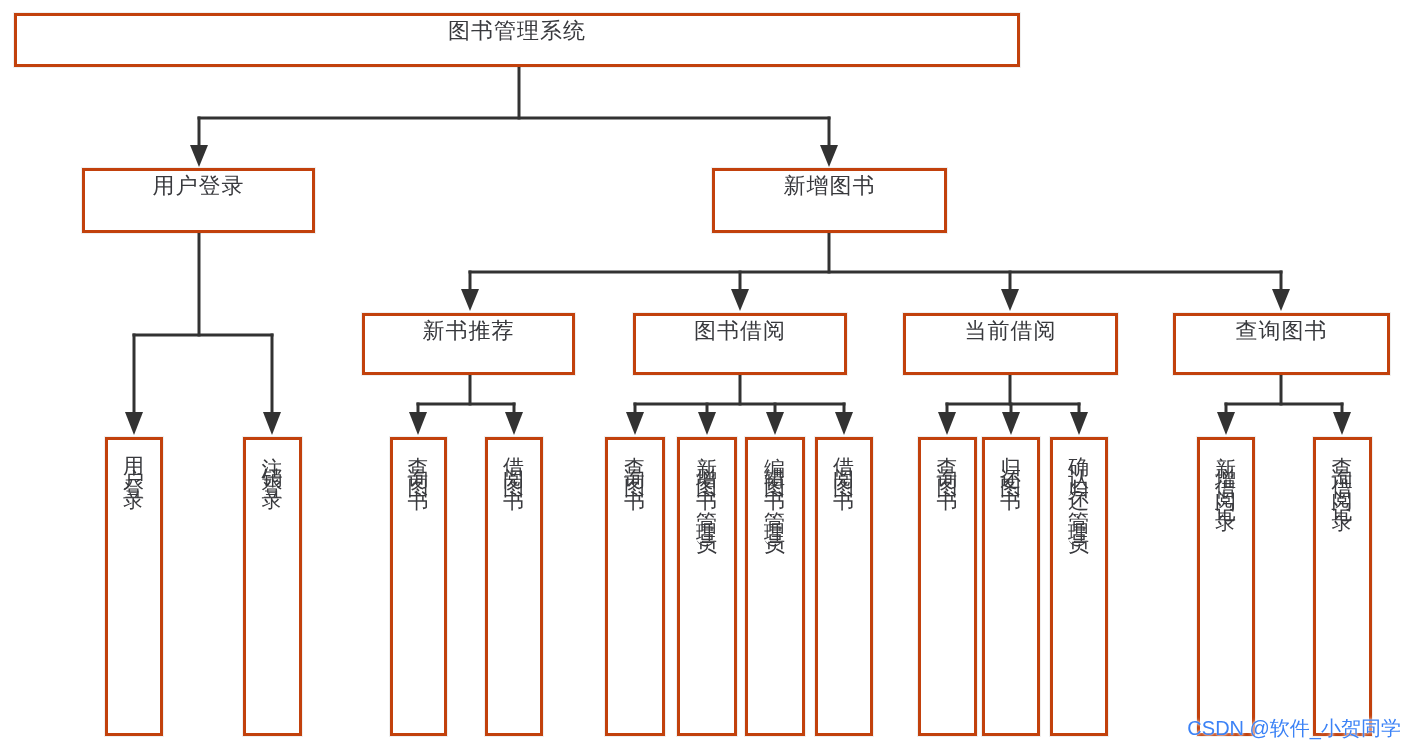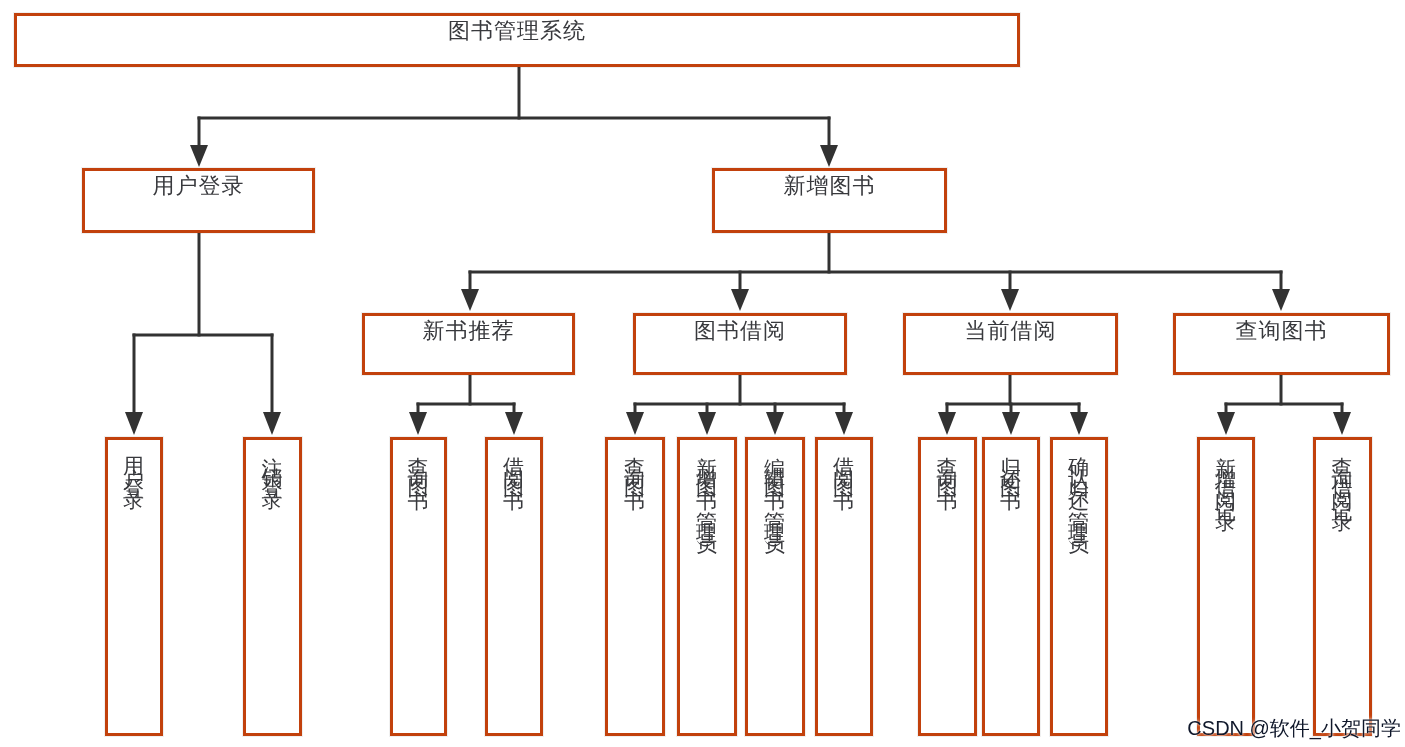--- a/index.html
+++ b/index.html
@@ -52,7 +52,7 @@
     bottom: 5px;
     z-index: 3;
     font-size: 20px;
-    color: #0f172a;
+    color: #3b82f6;
     text-shadow: 0 0 2px #ffffff, 0 0 4px #ffffff;
     white-space: nowrap;
   }

